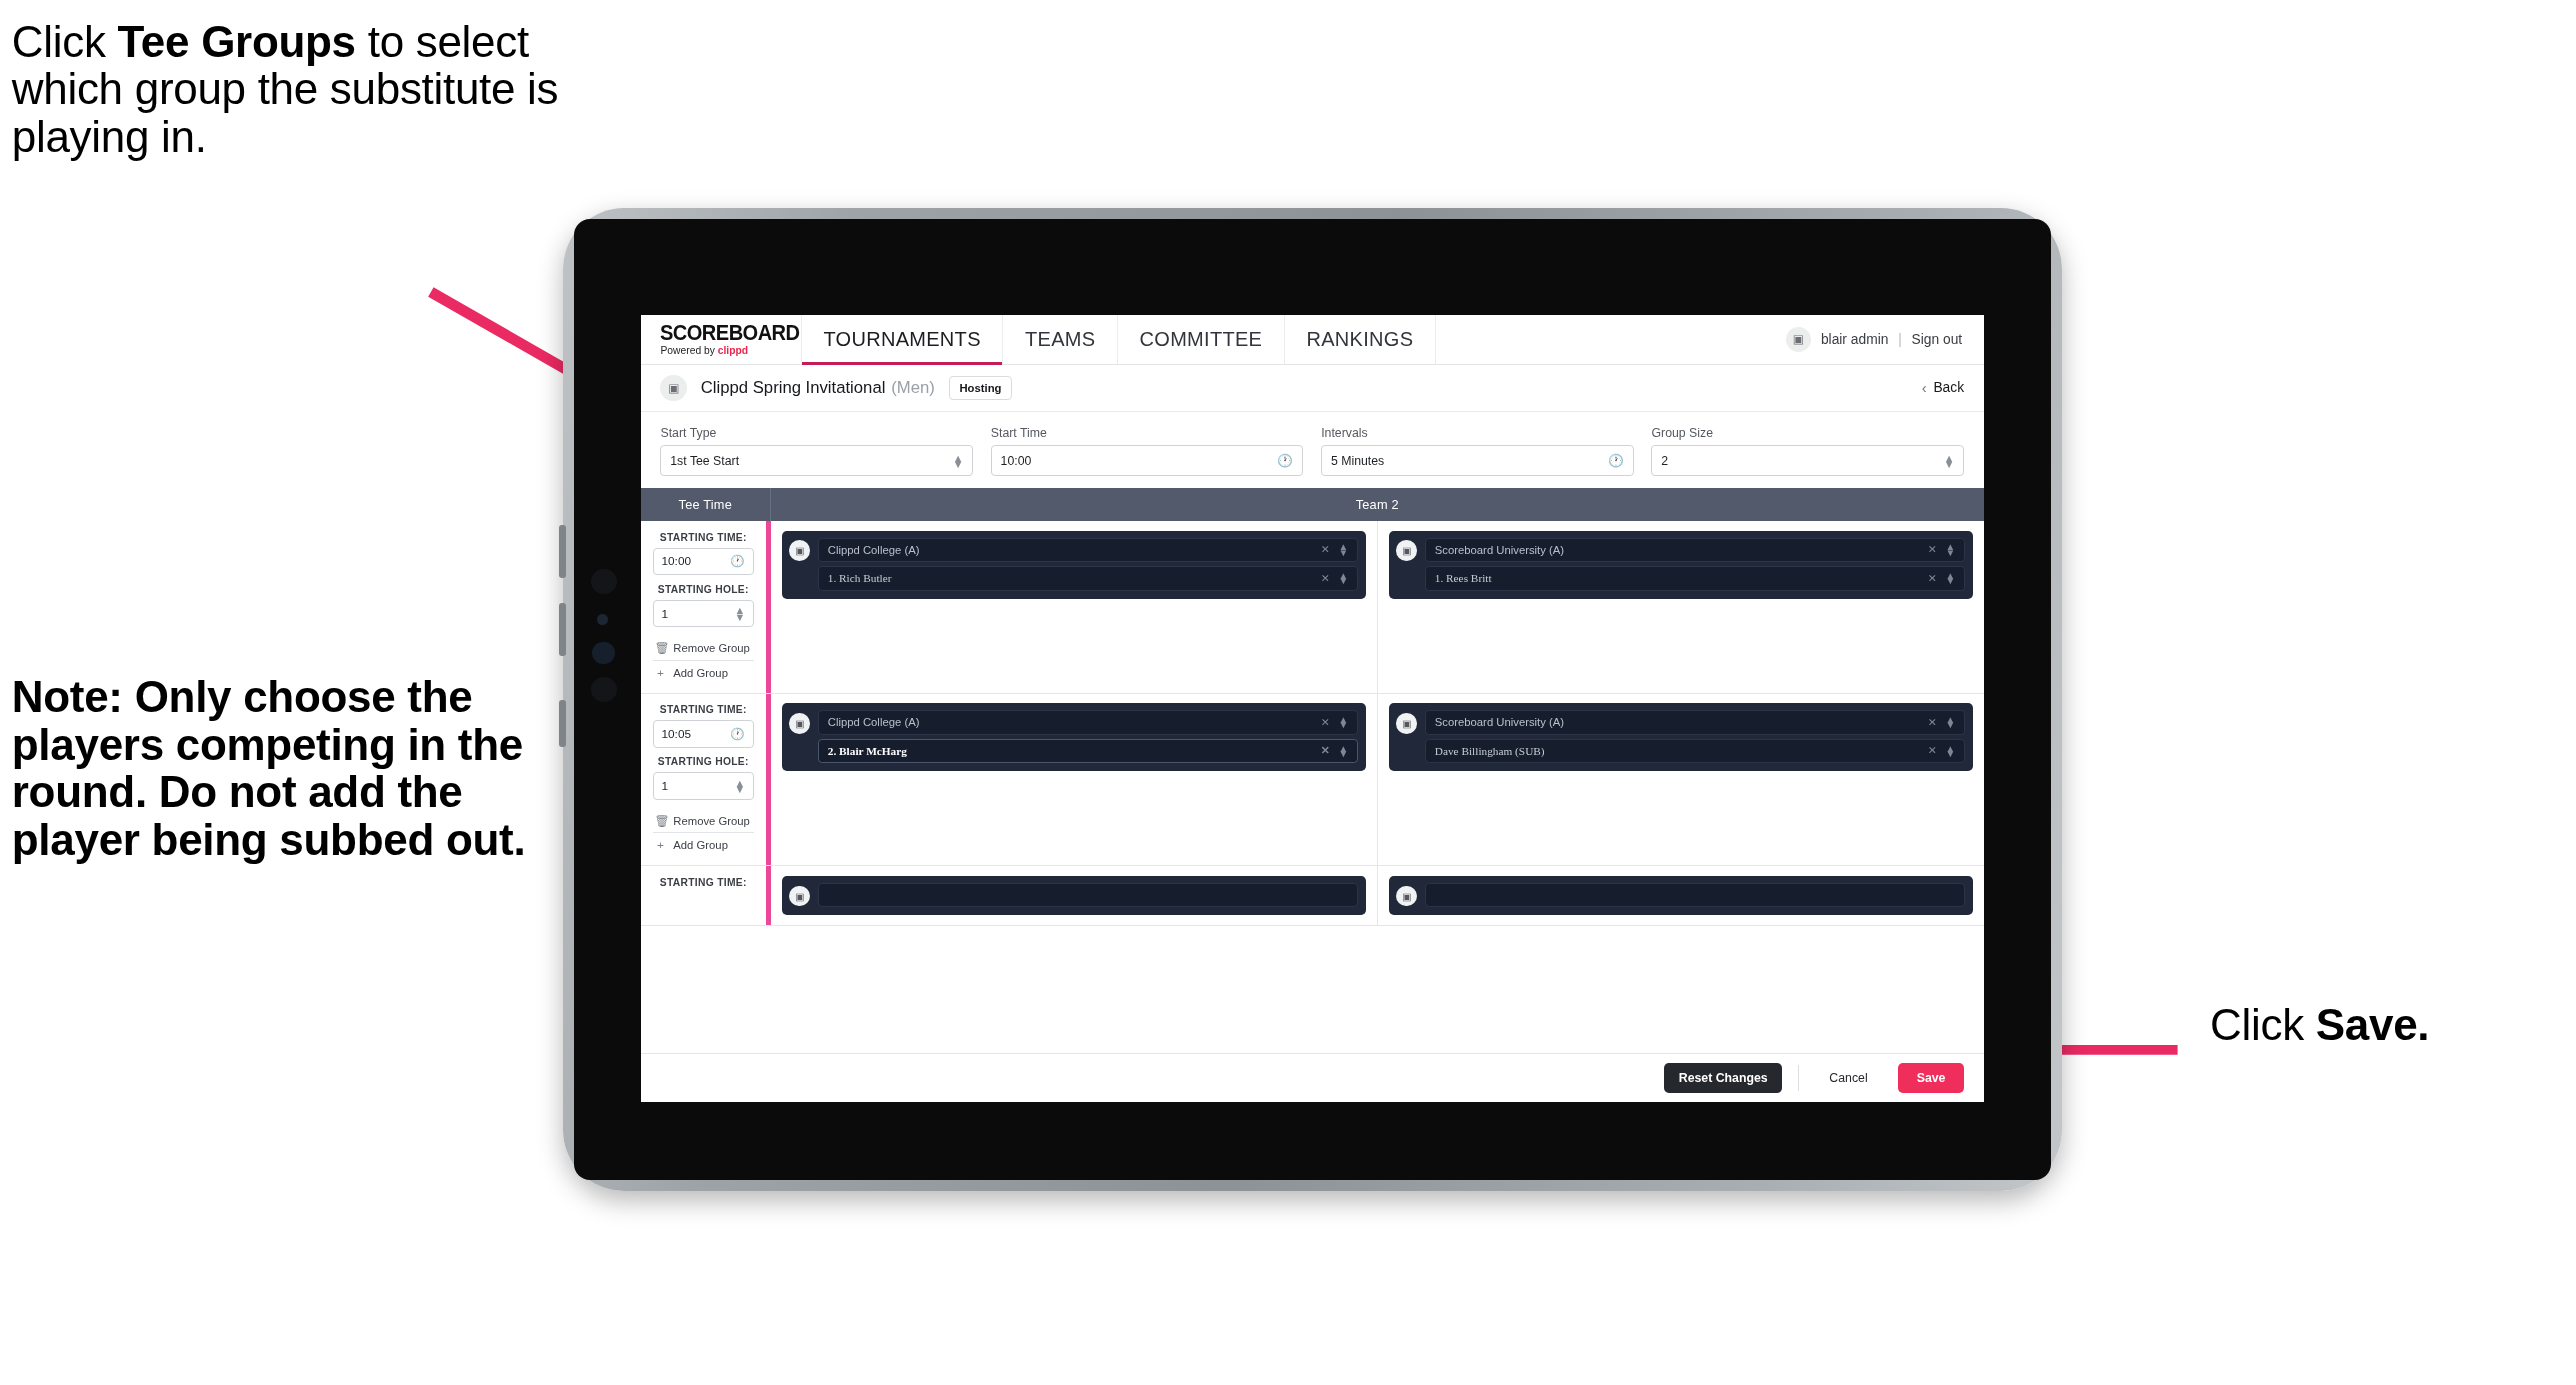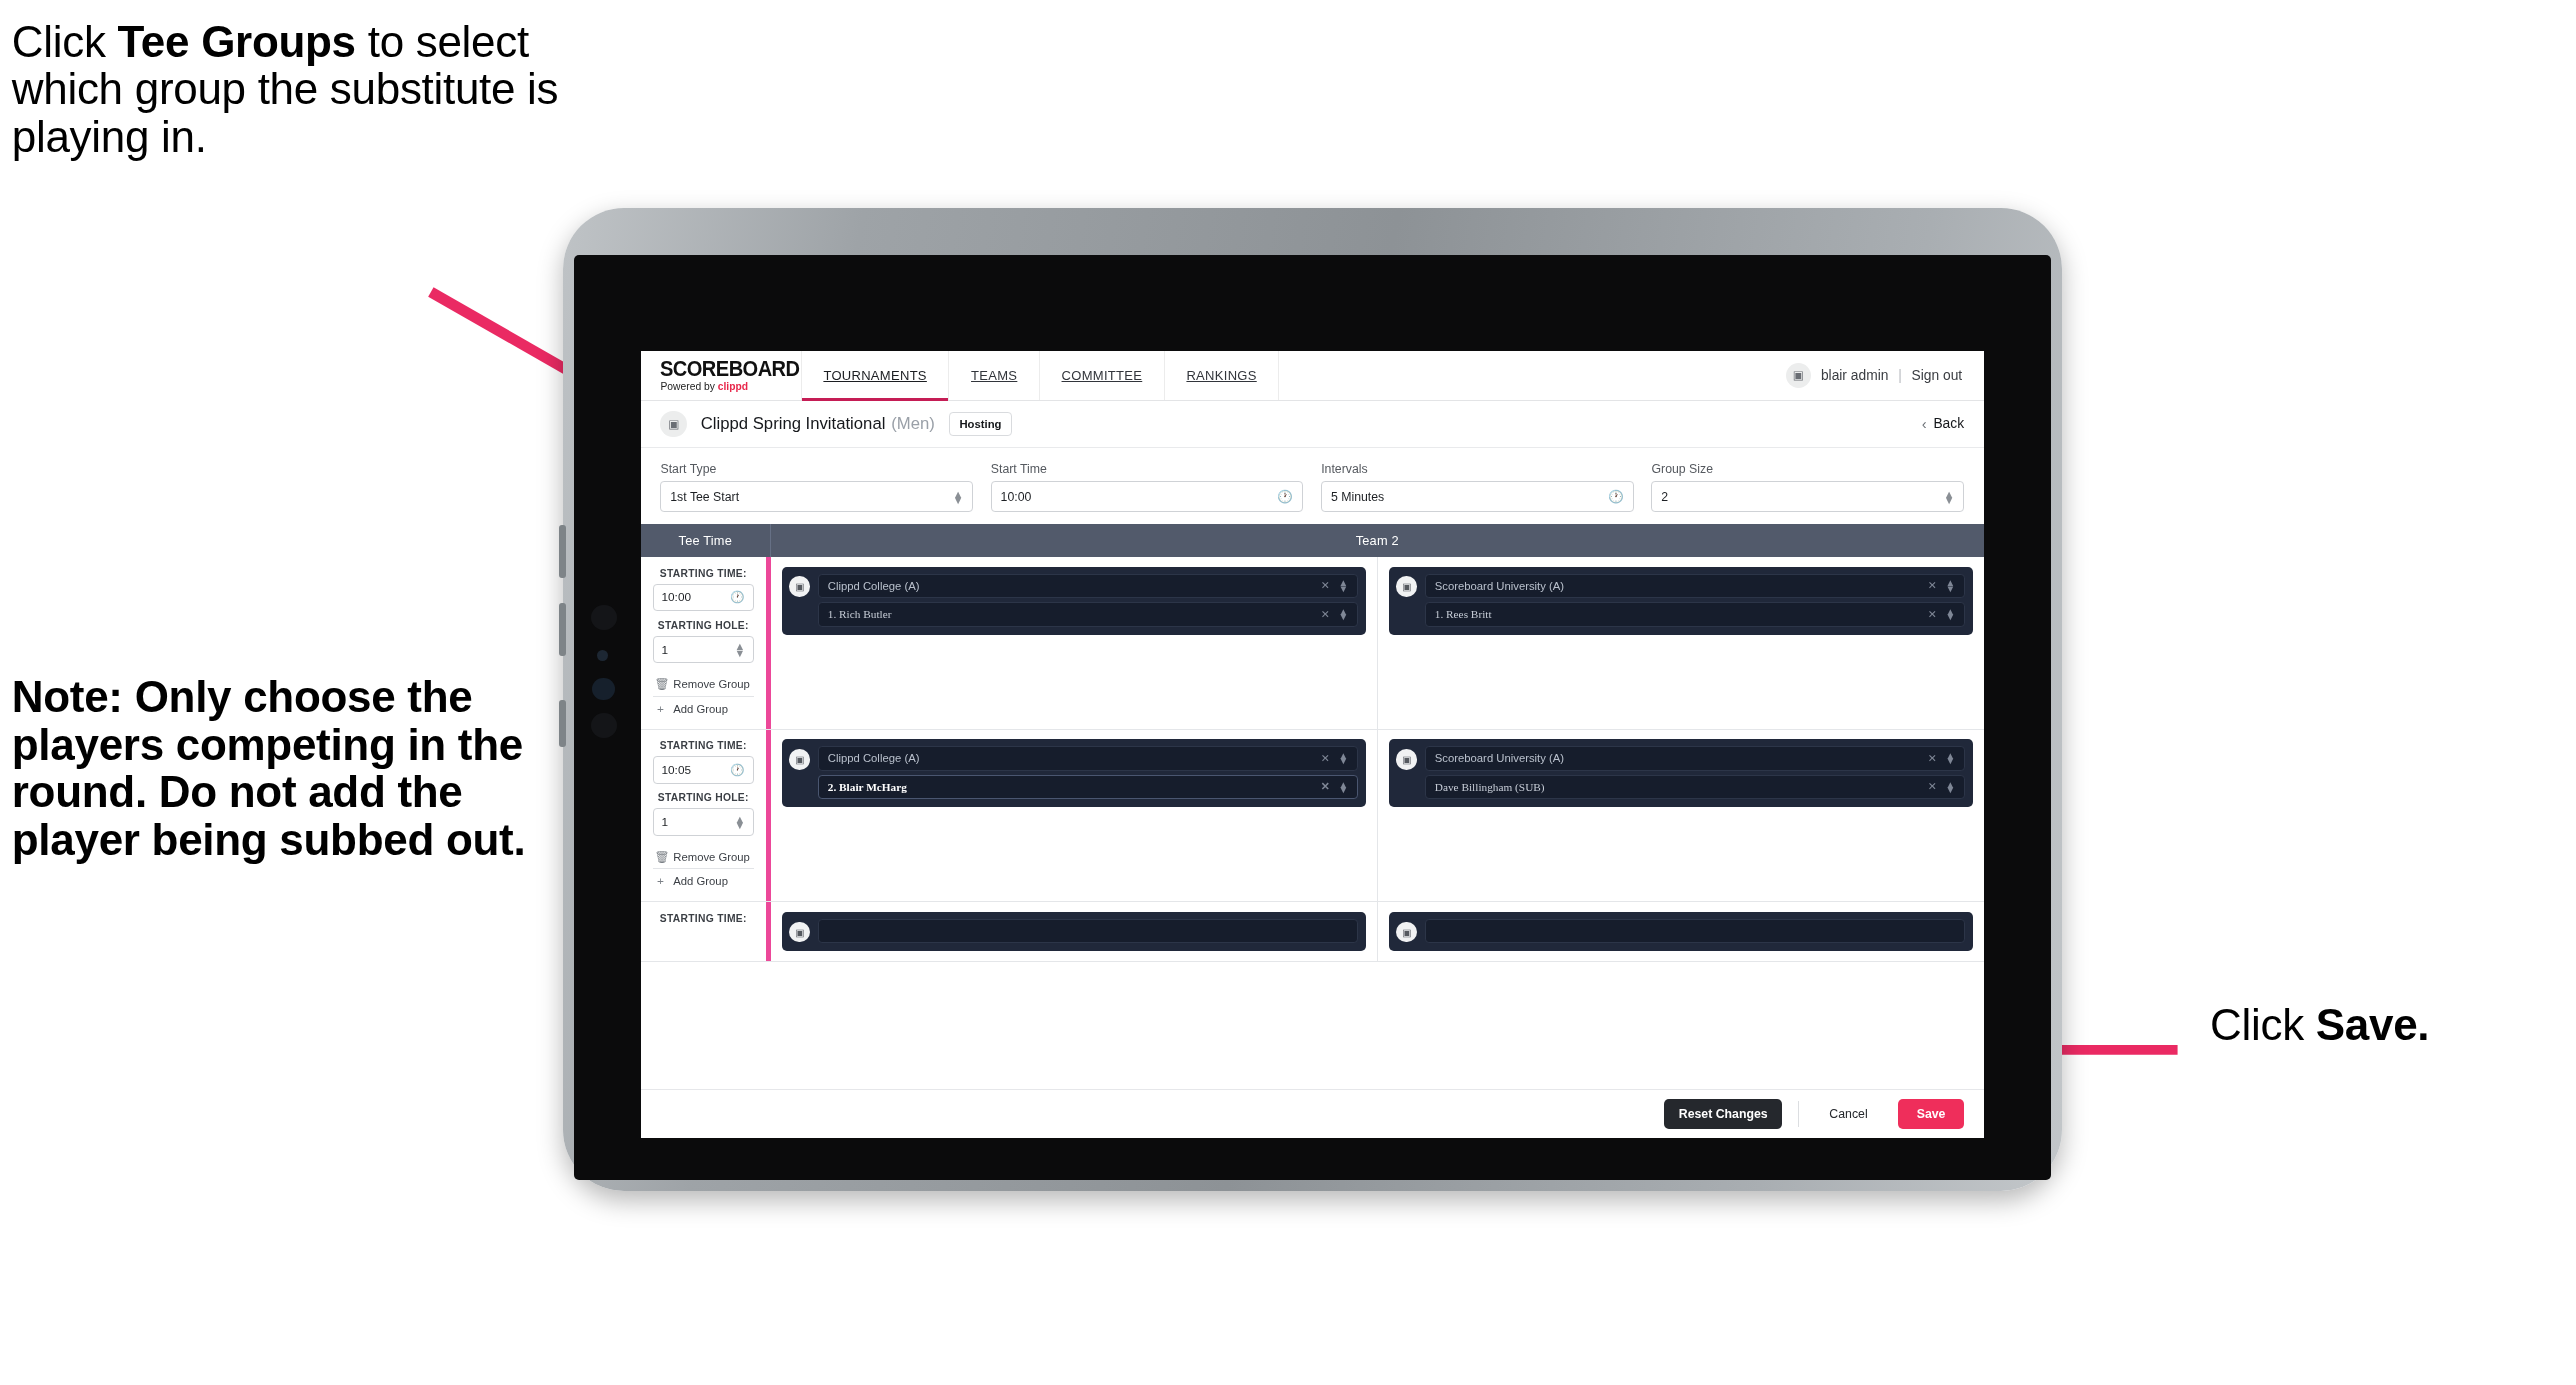--- a/index.html
+++ b/index.html
@@ -40,8 +40,7 @@
   .tablet-inner {
     position: absolute; left: 10.8px; top: 10.8px; right: 10.8px; bottom: 10.8px;
     background: #0b0b0c;
-    border-radius: 5px;
-    margin-top: 36px;
+    border-radius: 16px;
   }
   
   .btn-side { position: absolute; left: -3.9px; background:#7e8488; border-radius: 2.9px; width: 6.9px; }

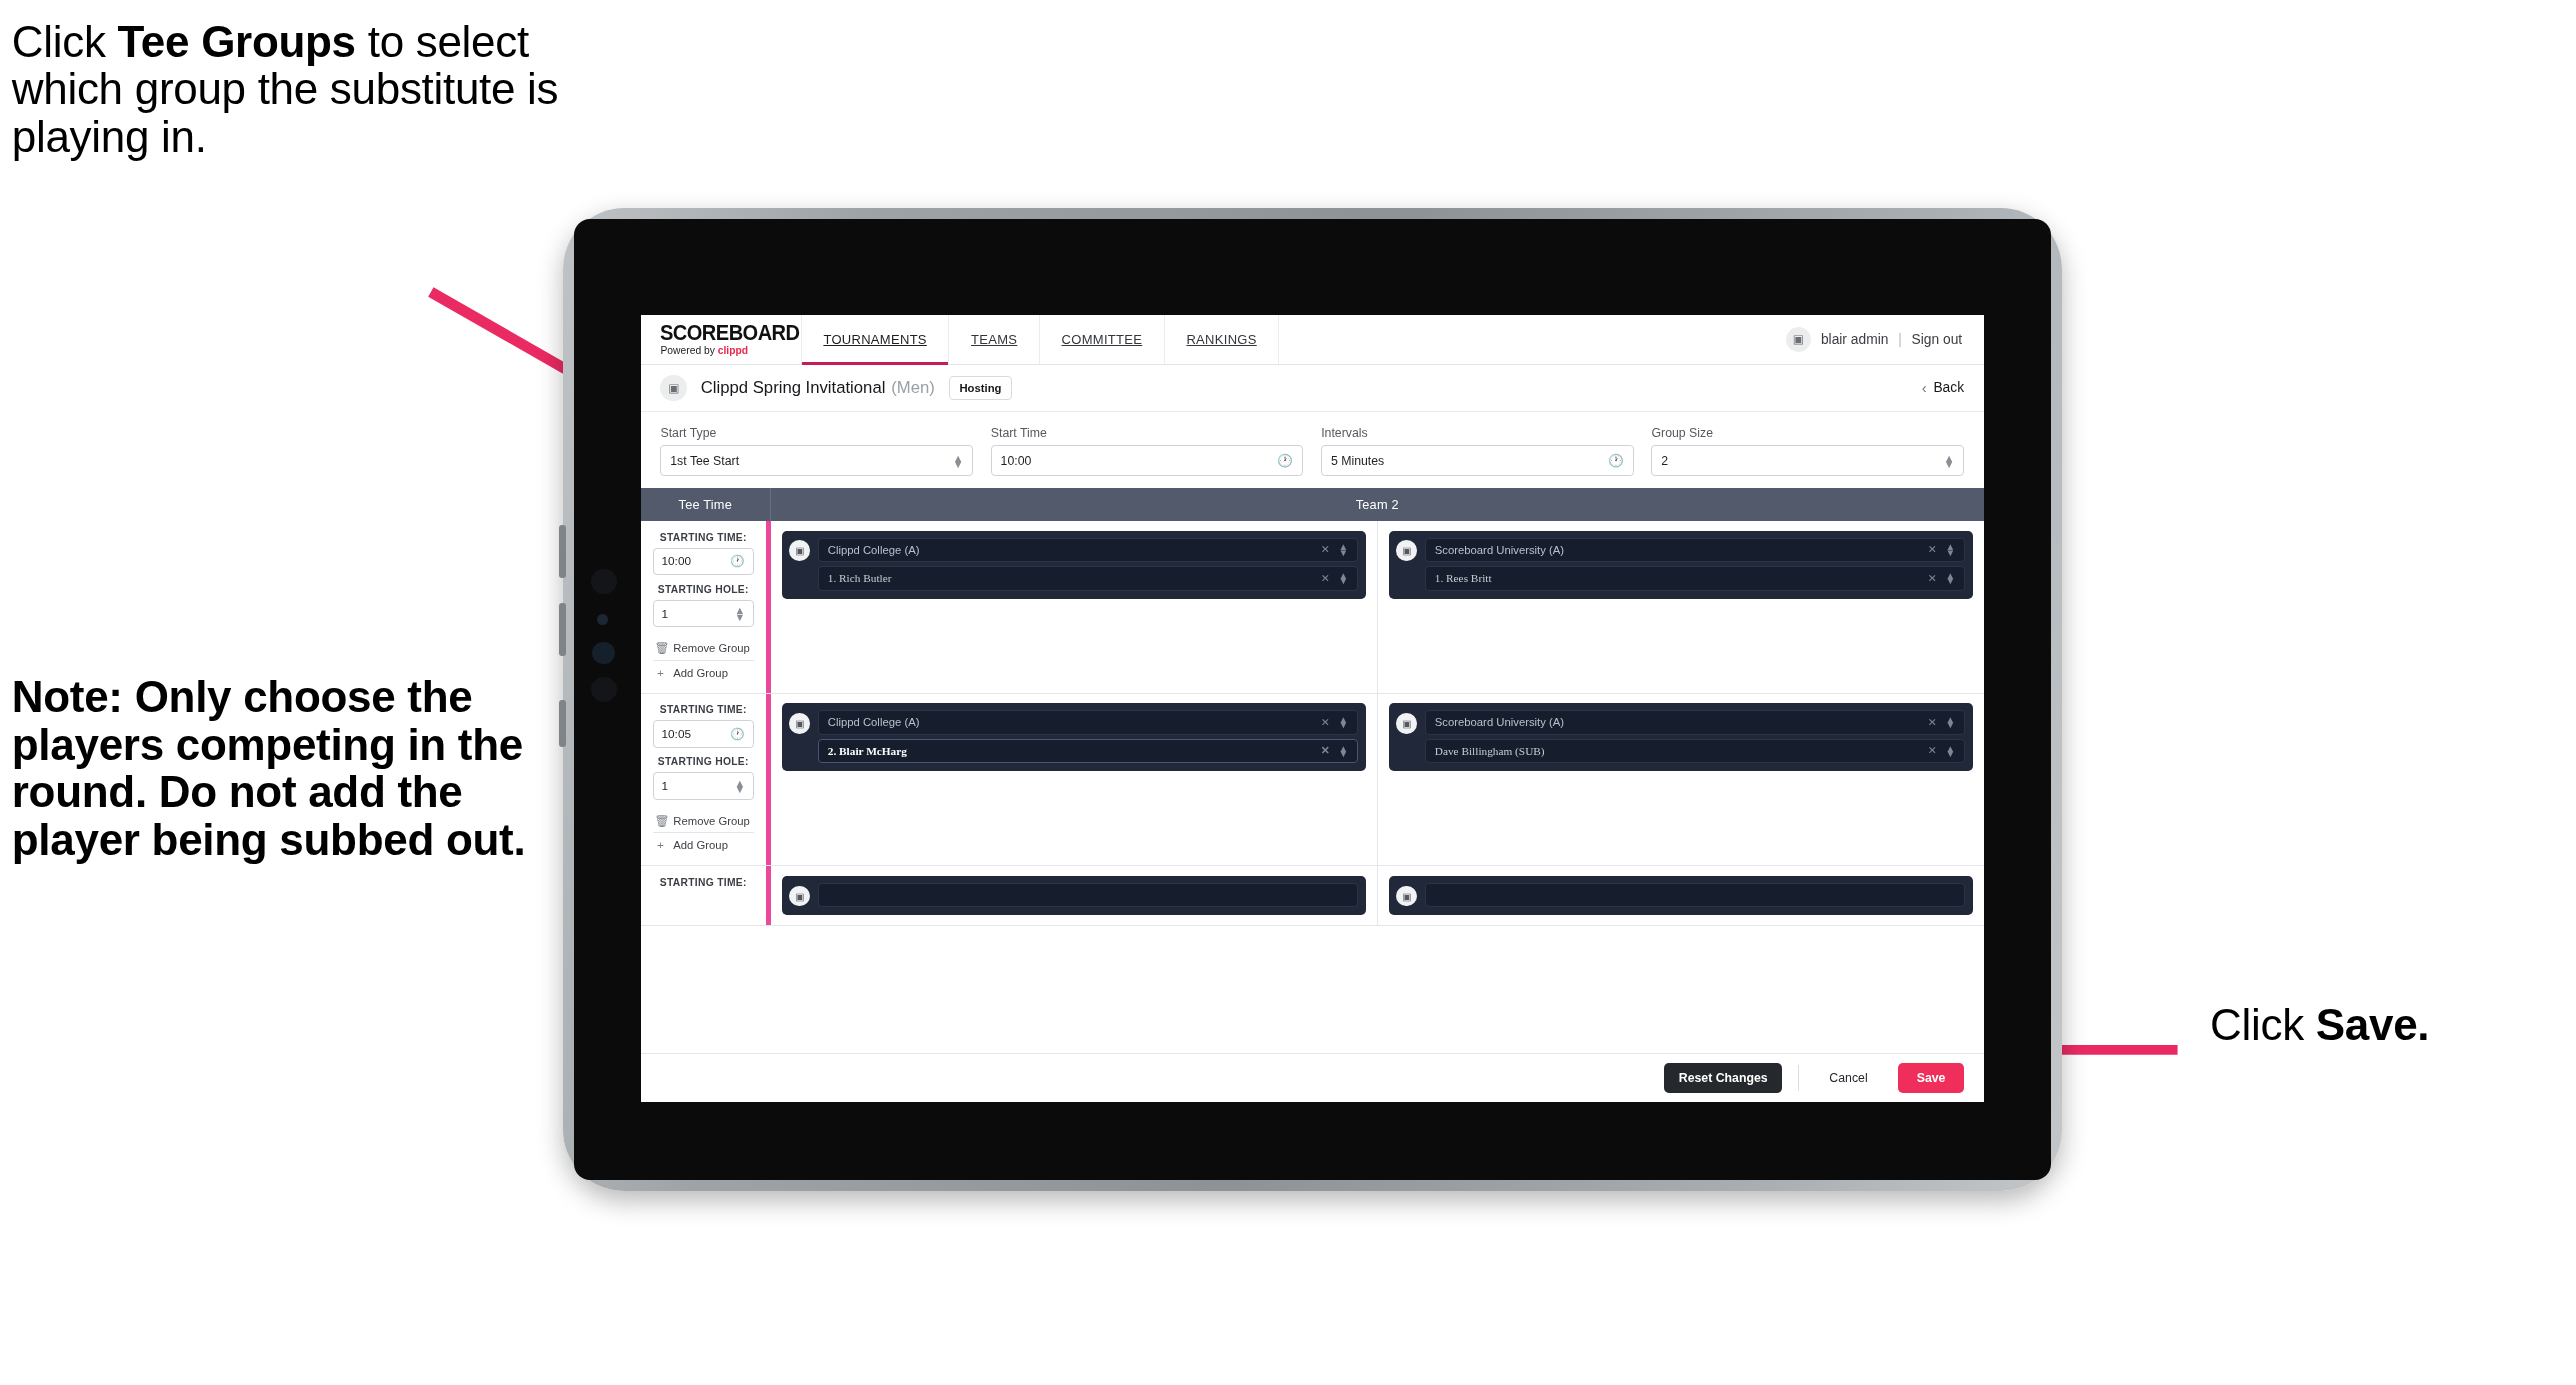--- a/index.html
+++ b/index.html
@@ -83,10 +83,9 @@
   .navtabs { display: flex; align-items: stretch; }
   .navtab {
     display:flex; align-items:center; padding: 0 21.6px;
-    font-size: 13px; color:#32353b; letter-spacing: 0.3px;
+    font-size: 20px; color:#32353b; letter-spacing: 0.3px;
     border-right: 1px solid #ececec; position: relative;
     cursor: pointer;
-    text-decoration: underline;
   }
   .navtab.active { color:#1c1e22; }
   .navtab.active::after {

